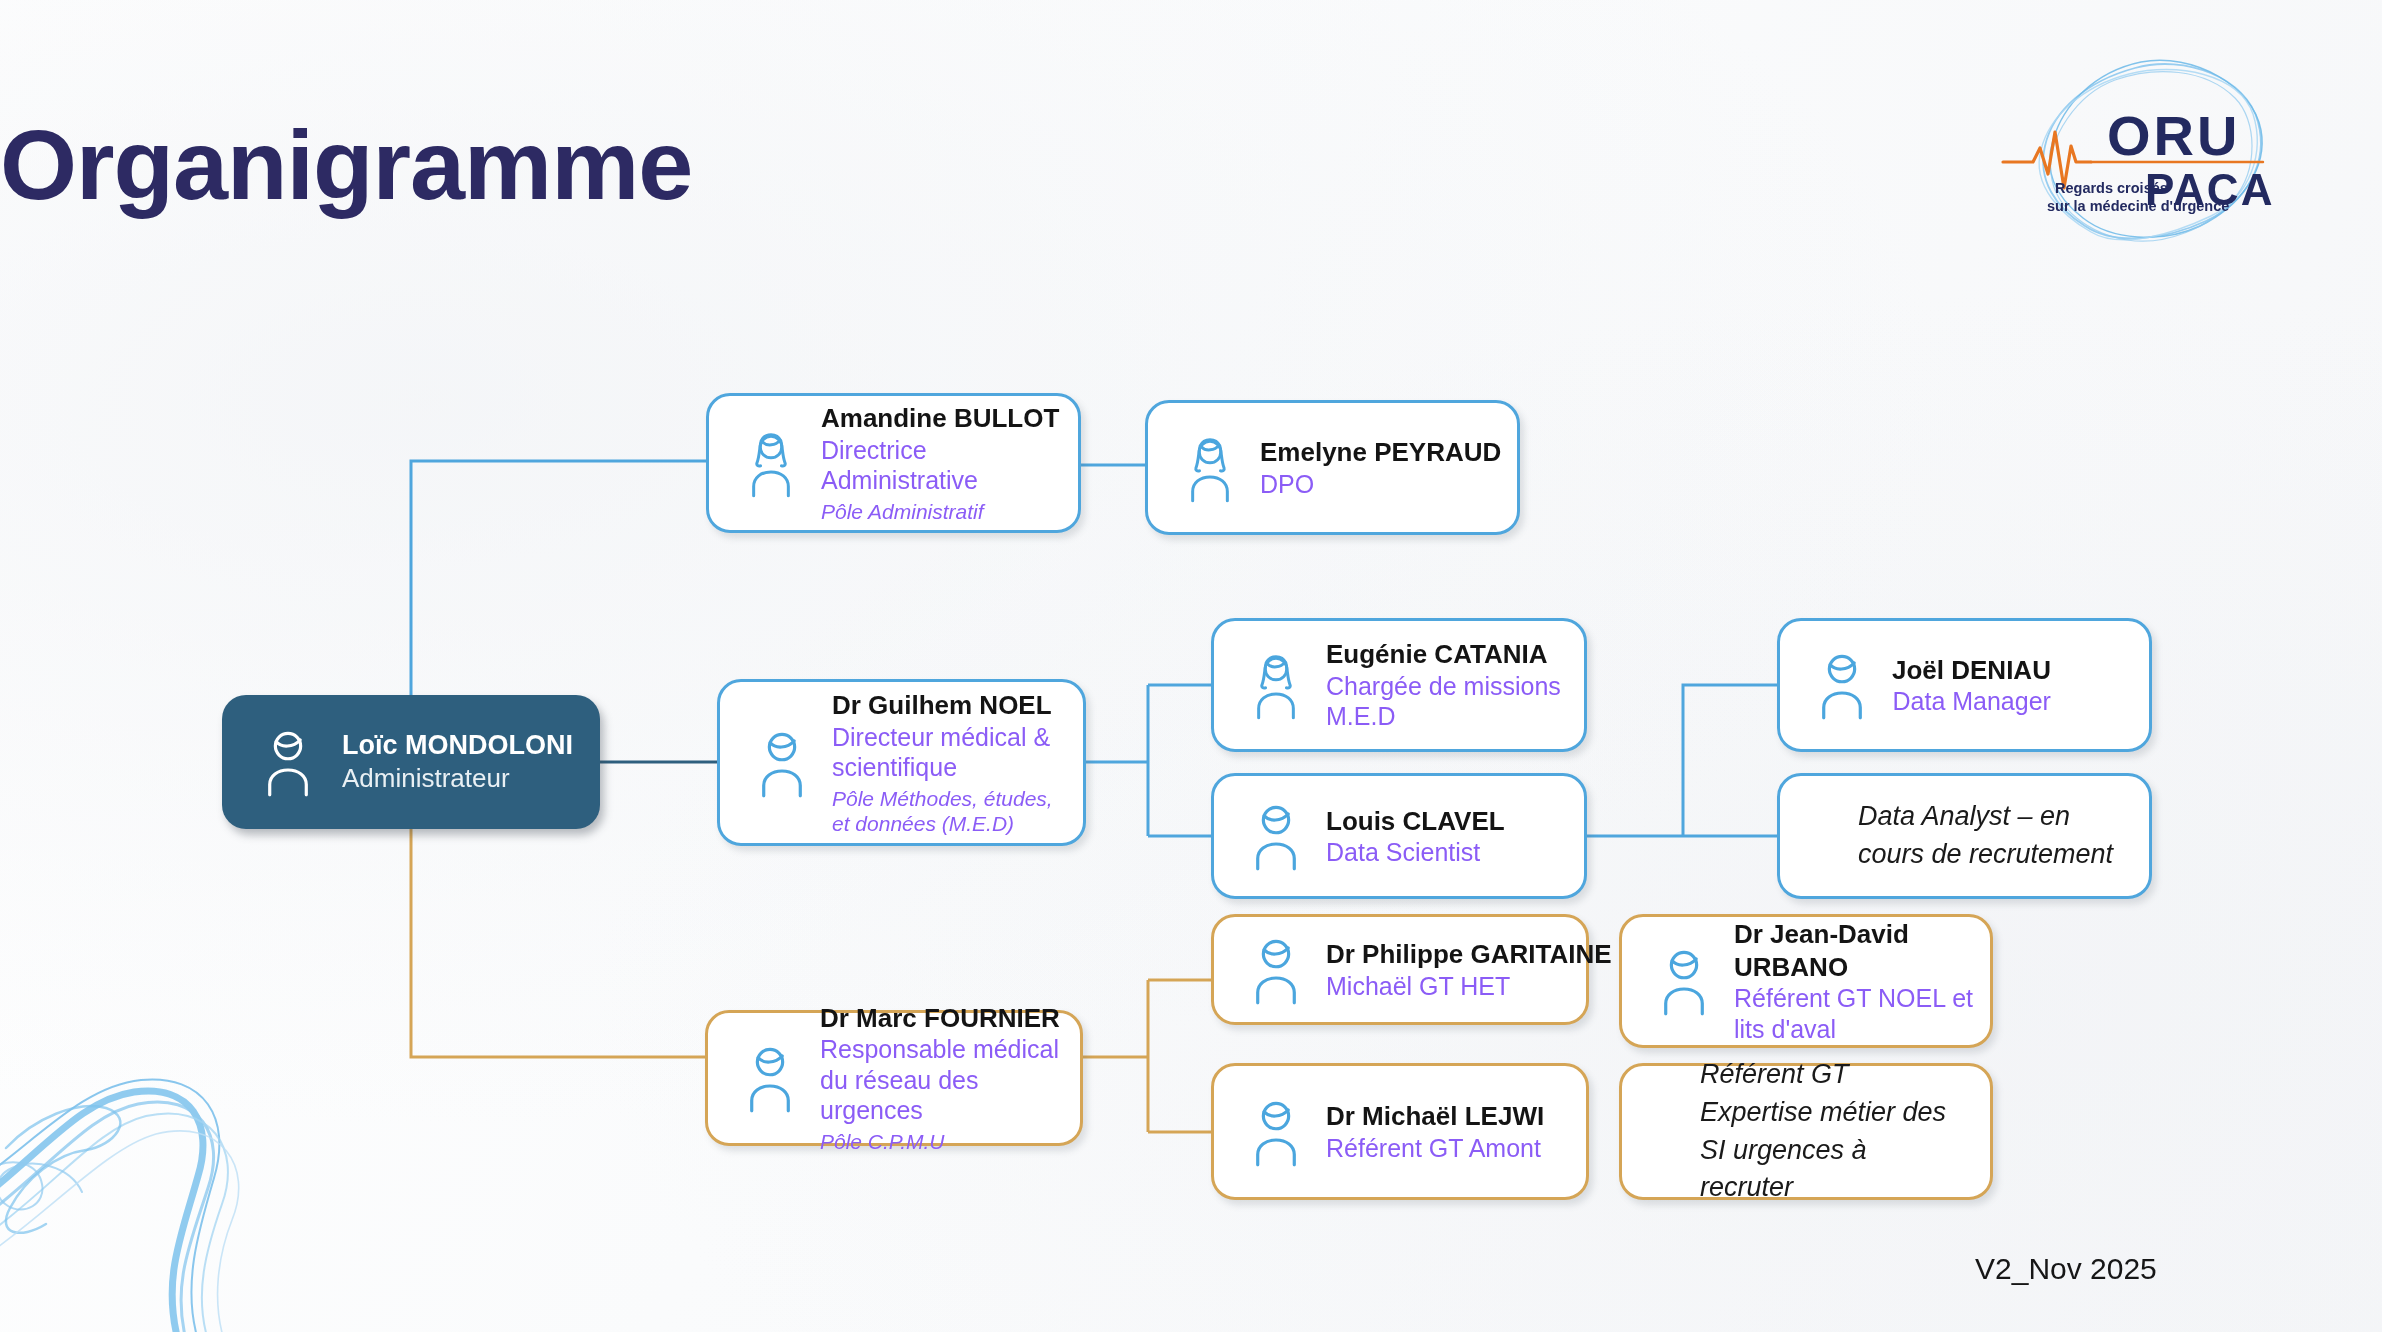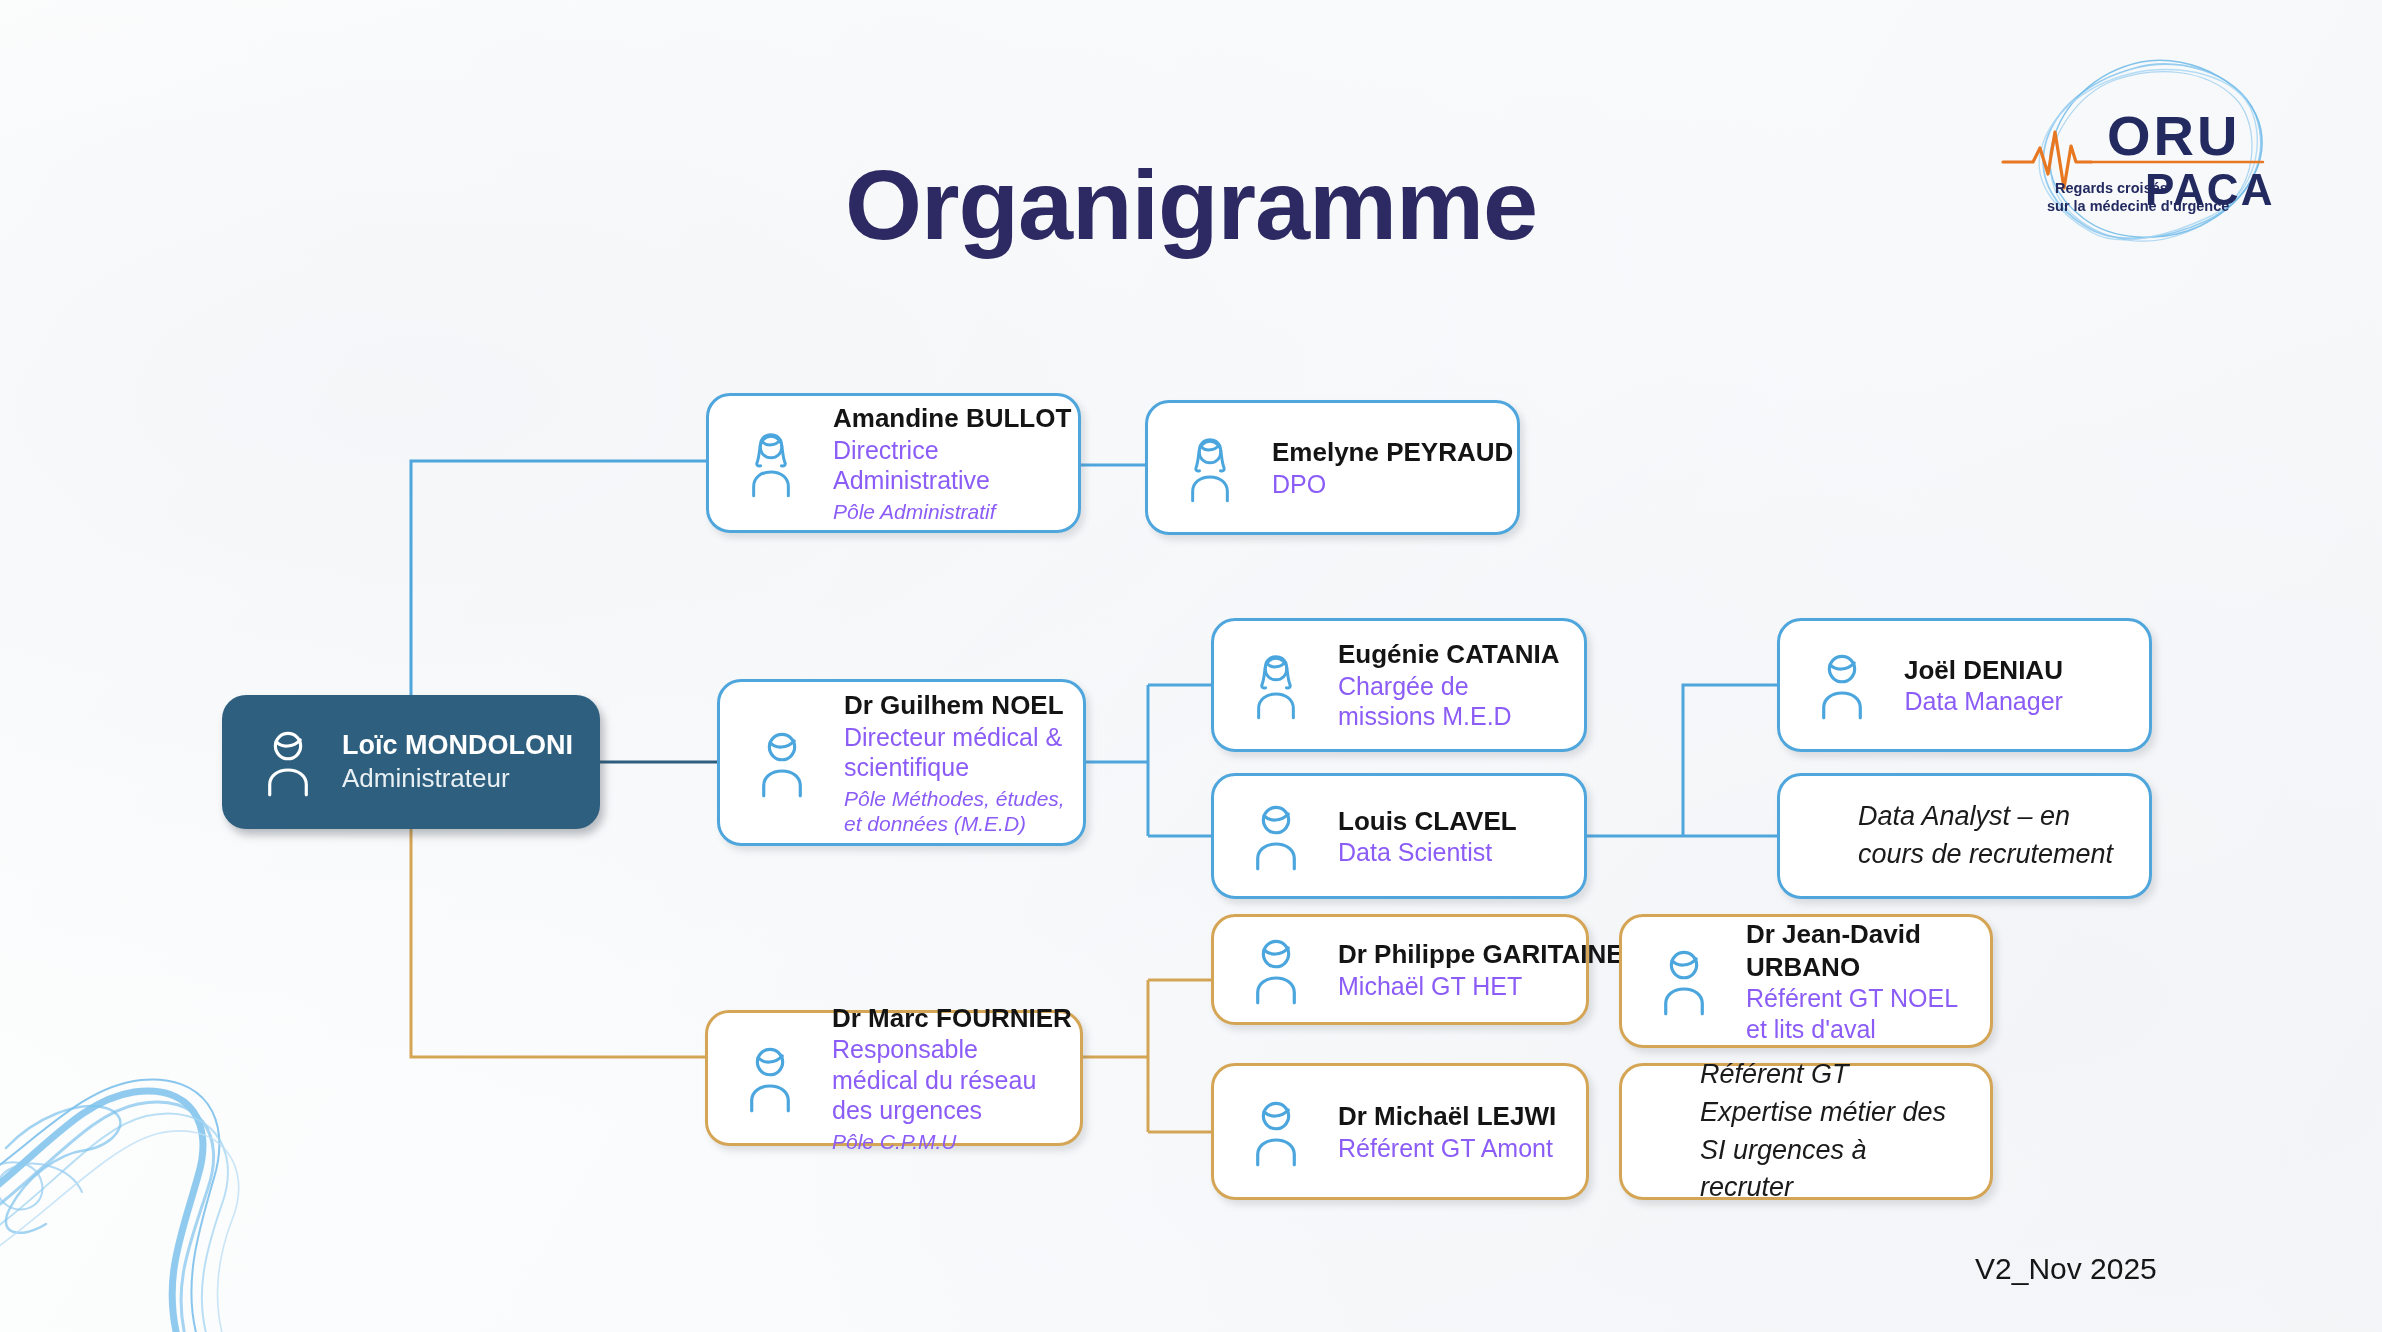--- a/index.html
+++ b/index.html
@@ -20,11 +20,10 @@
   
   .slide-title{
     position:absolute;left:0;right:0;top:108px;
-    text-align:center;
+    text-align:left;
     font-size:99px;font-weight:700;
     color:#2d2a63;
     letter-spacing:-1px;
-    margin-top:40px;
   }
 
   

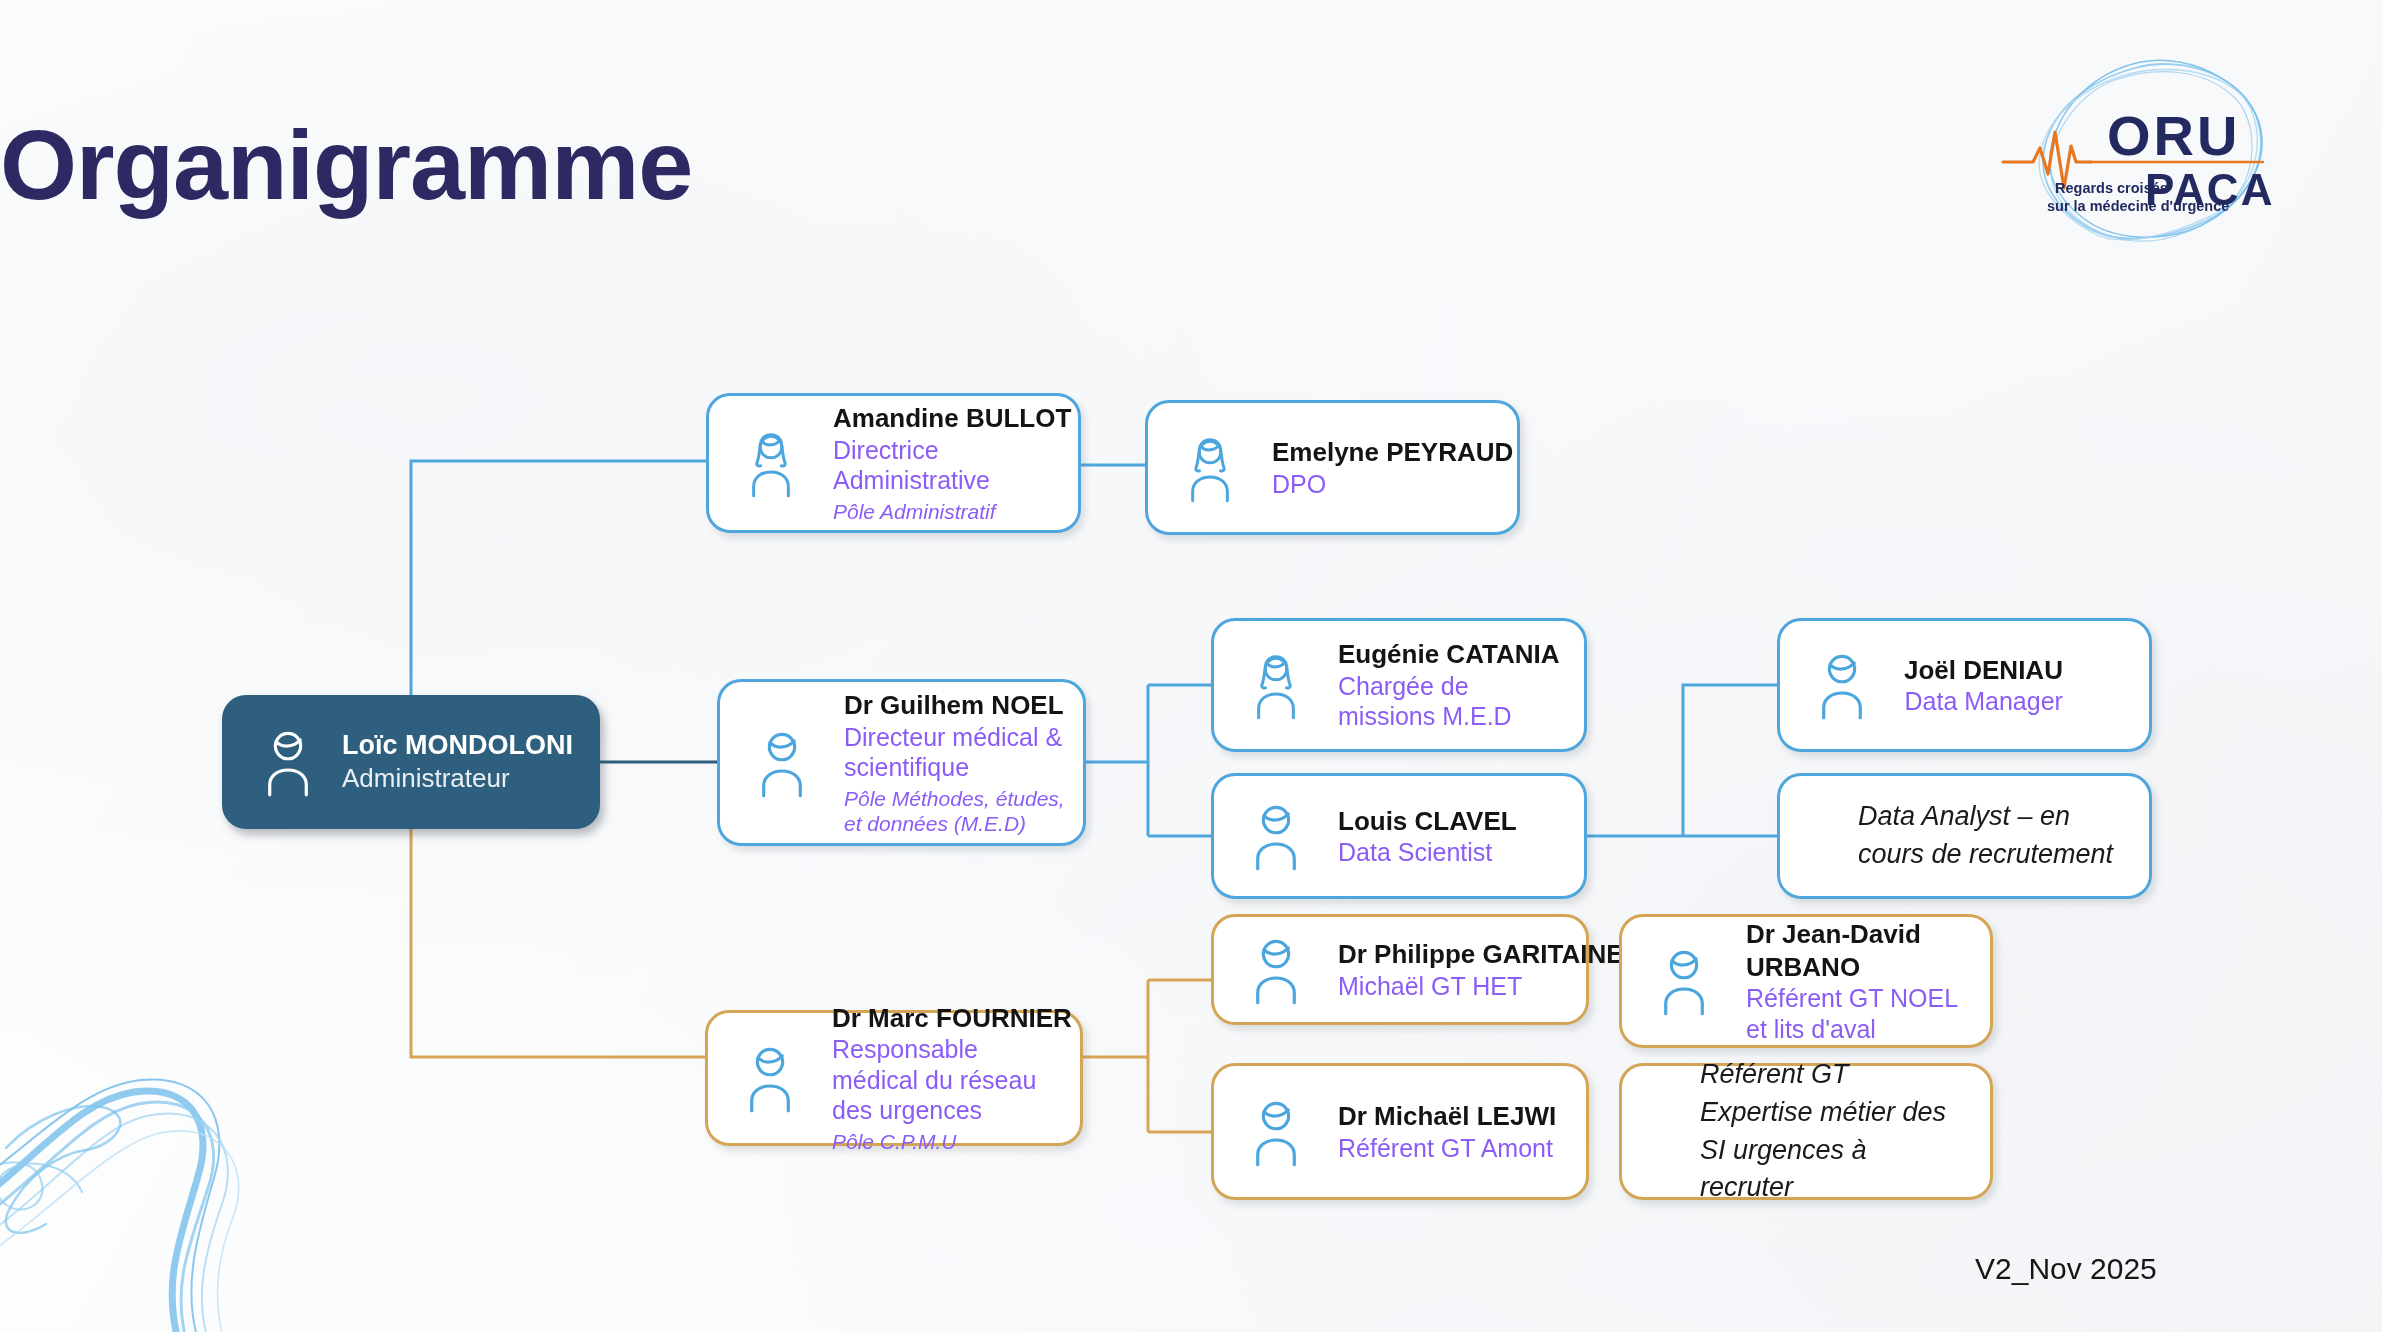--- a/index.html
+++ b/index.html
@@ -45,7 +45,7 @@
     box-shadow:4px 5px 7px rgba(90,100,110,.18);
     display:flex;align-items:center;
     padding:10px 14px 10px 32px;
-    gap:32px;
+    gap:20px;
     color:#4ba6de; 
   }
   .node.gold{border-color:#d5a556;}

